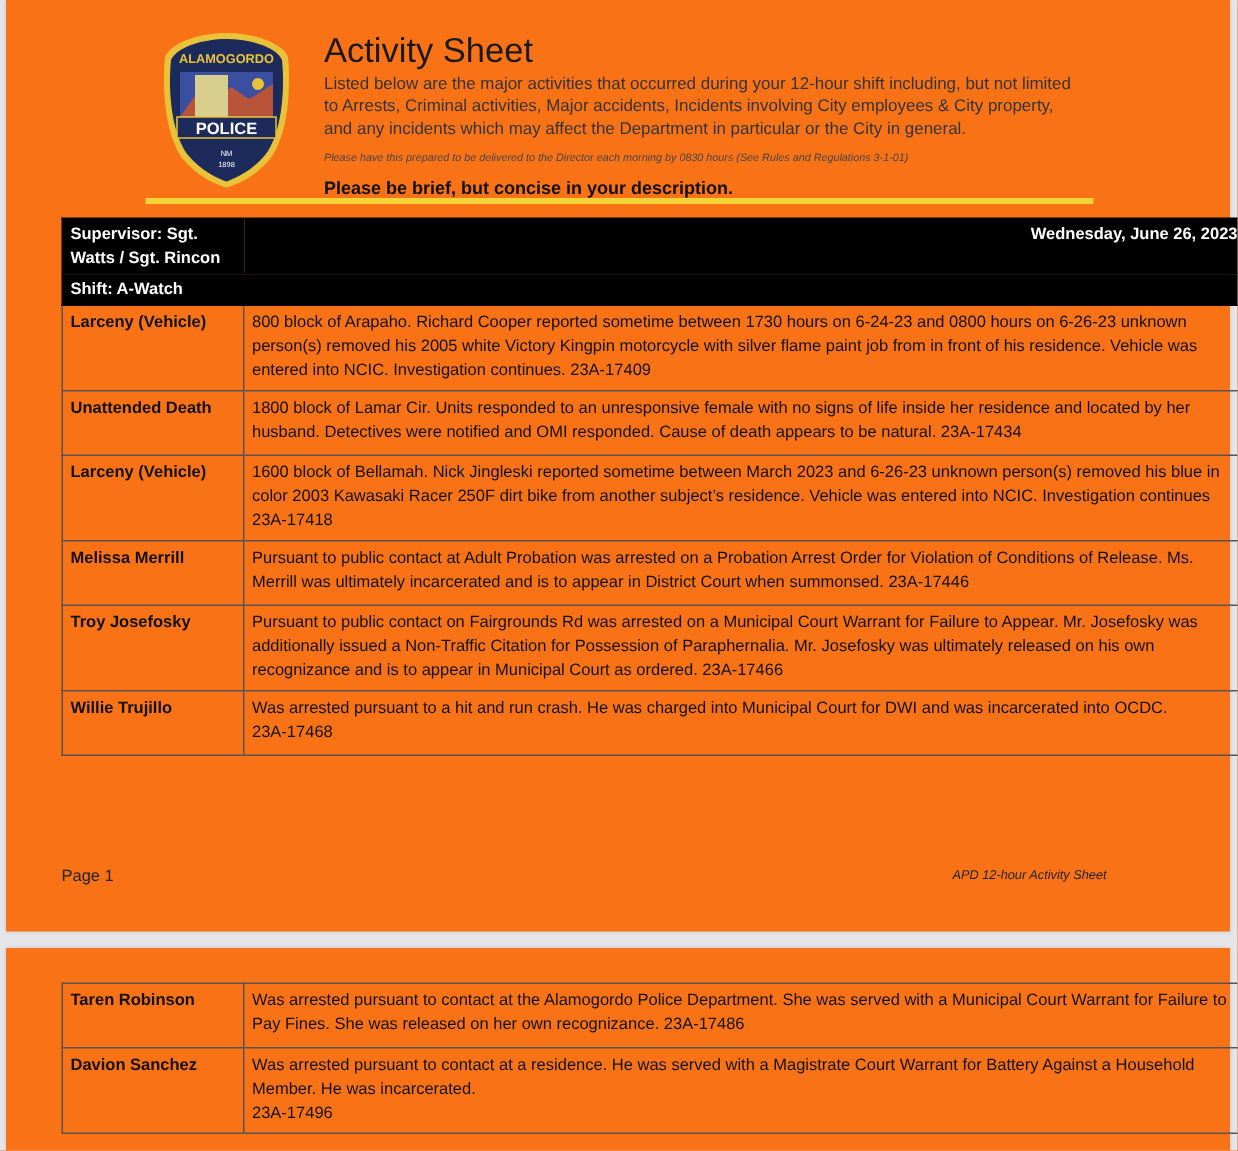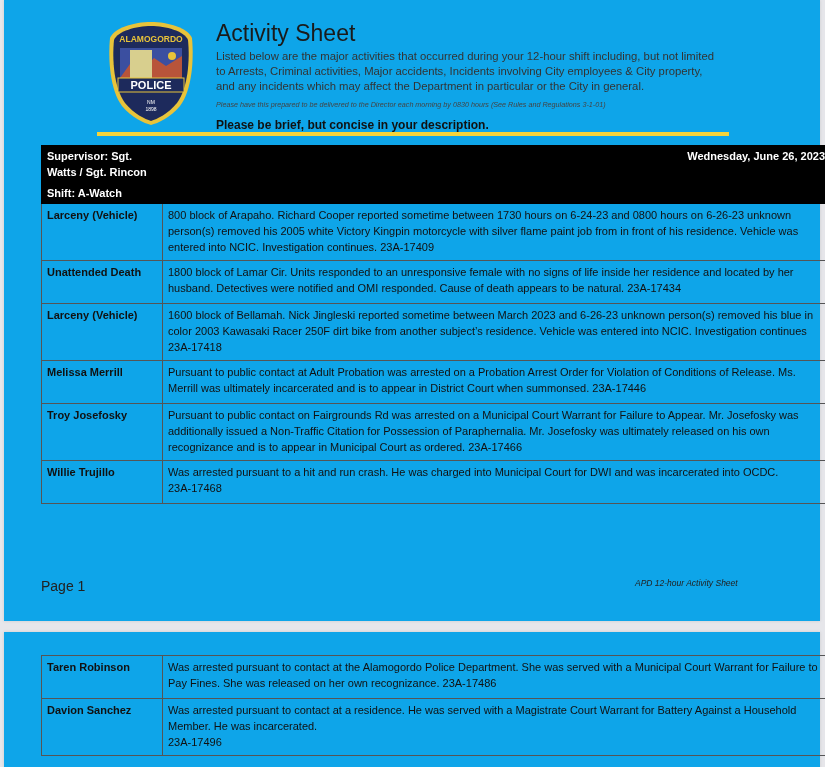--- a/index.html
+++ b/index.html
@@ -10,7 +10,7 @@
     position:relative;
   }
   .page {
-    position:absolute; left:4px; width:816px; background:#0ea5e9;
+    position:absolute; left:4px; width:816px; background:#f97316;
     box-shadow:0 0 3px rgba(0,0,0,0.12);
   }
   #page1 { top:0; height:621px; }

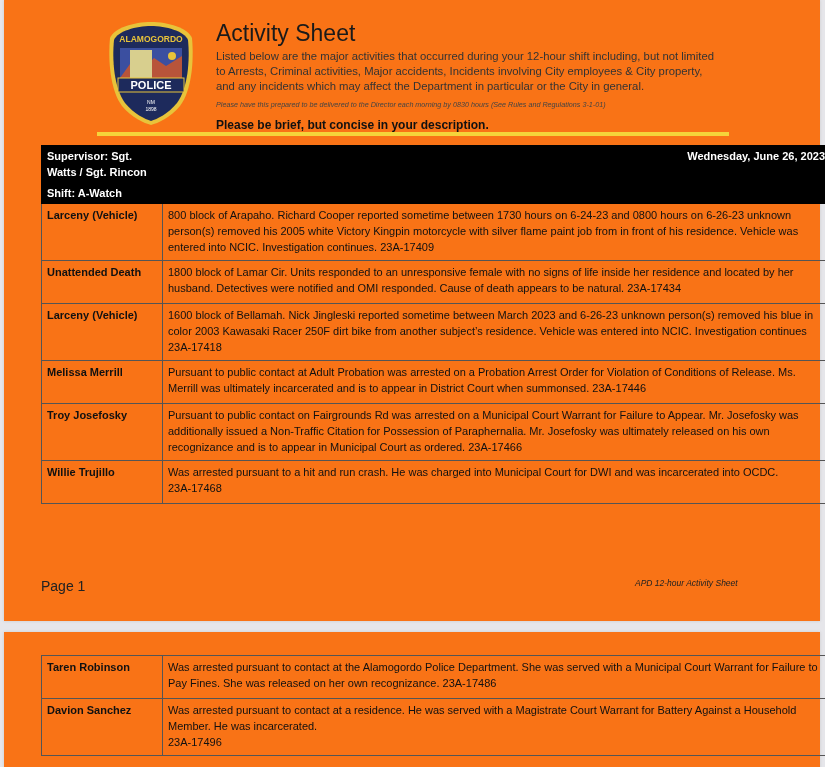--- a/index.html
+++ b/index.html
@@ -32,7 +32,7 @@
   #t1 { top:145px; }
   #t2 { top:23px;padding-left:34px; }
 
-  .footer-left { position:absolute; left:37px; top:578px; font-size:14px; color:#222; }
+  .footer-left { position:absolute; left:37px; top:578px; font-size:11px; color:#222; }
   .footer-right { position:absolute; left:631px; top:578px; font-size:8.5px; font-style:italic; color:#222; }
 </style>
 </head>

